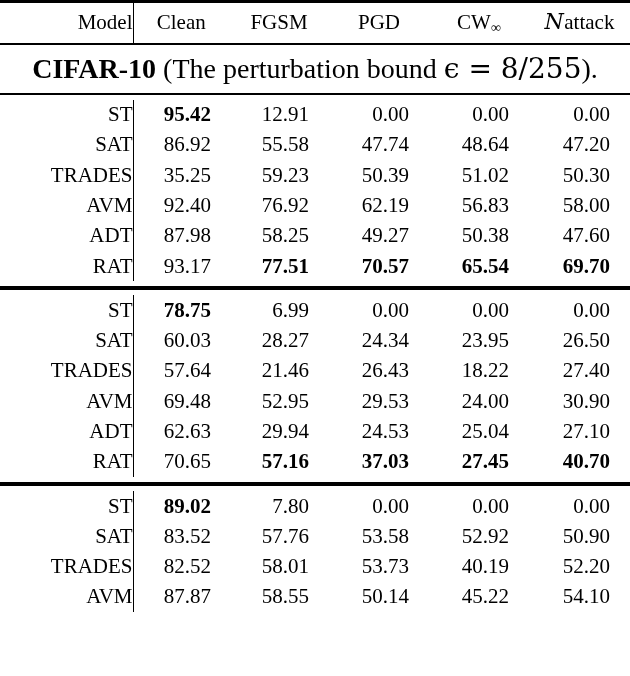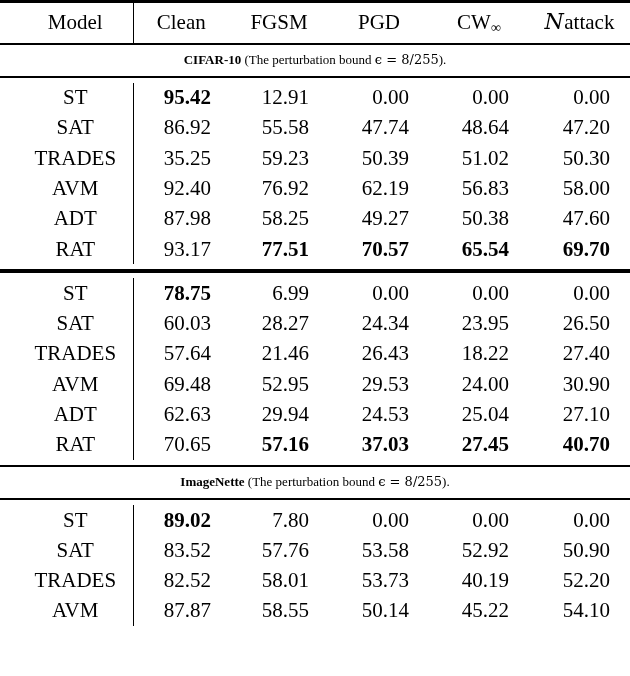--- a/index.html
+++ b/index.html
@@ -57,7 +57,7 @@
     white-space: nowrap;
   }
   td.model-head {
-    text-align: center;
+    text-align: right;
     padding-left: 18px !important;
   }
   td.num-head {

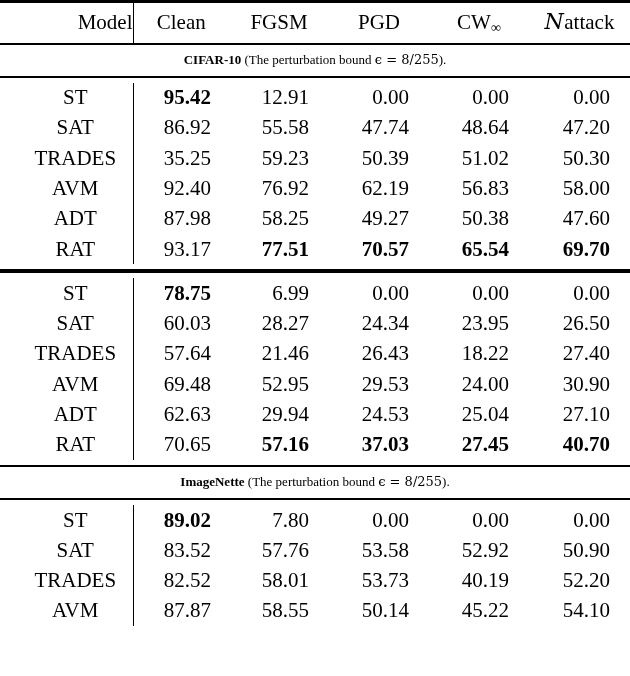--- a/index.html
+++ b/index.html
@@ -72,7 +72,7 @@
     padding: 7px 0 8px 0;
     text-align: center;
     white-space: nowrap;
-    font-size: 13px;
+    font-size: 28px;
   }
   .sect-name { font-weight: bold; }
   .sect-rest { font-weight: normal; }

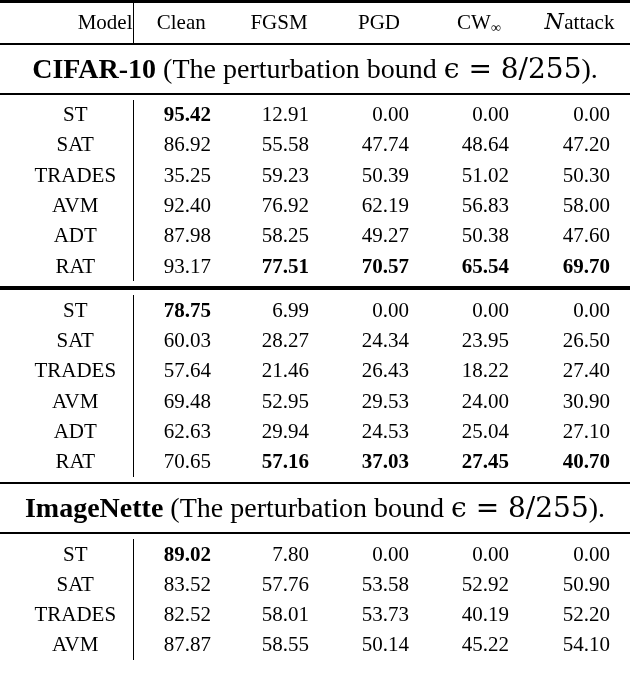--- a/index.html
+++ b/index.html
@@ -91,7 +91,7 @@
     line-height: 1.30;
   }
   td.model-cell {
-    text-align: center;
+    text-align: right;
     padding-left: 18px !important;
   }
   td.num-cell {

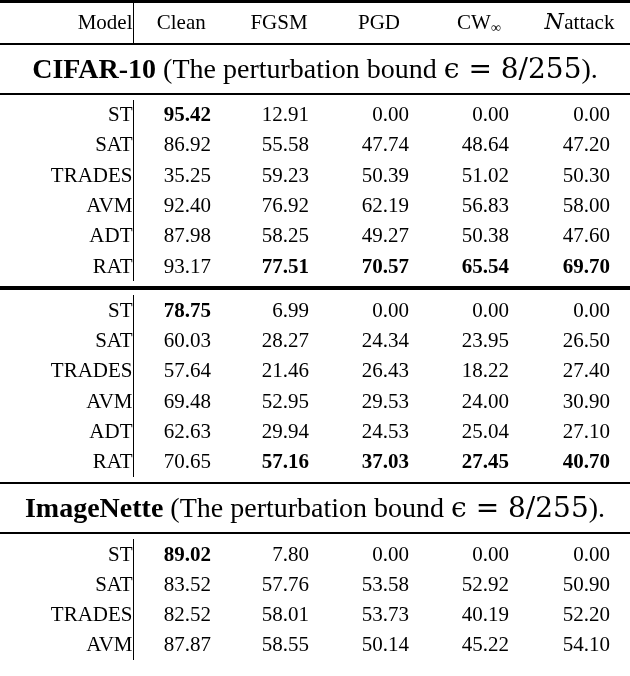--- a/index.html
+++ b/index.html
@@ -267,9 +267,6 @@
         <tr class="rule-mid">
           <td colspan="6"></td>
         </tr>
-        <tr class="section-row">
-          <td colspan="6"><span class="sect-name">ImageNette</span><span class="sect-rest"> (The perturbation bound </span><span class="mathit">ϵ</span><span class="mathnum"> = </span><span class="mathnum">8/255</span><span class="sect-rest">).</span></td>
-        </tr>
         <tr class="rule-mid">
           <td colspan="6"></td>
         </tr>

